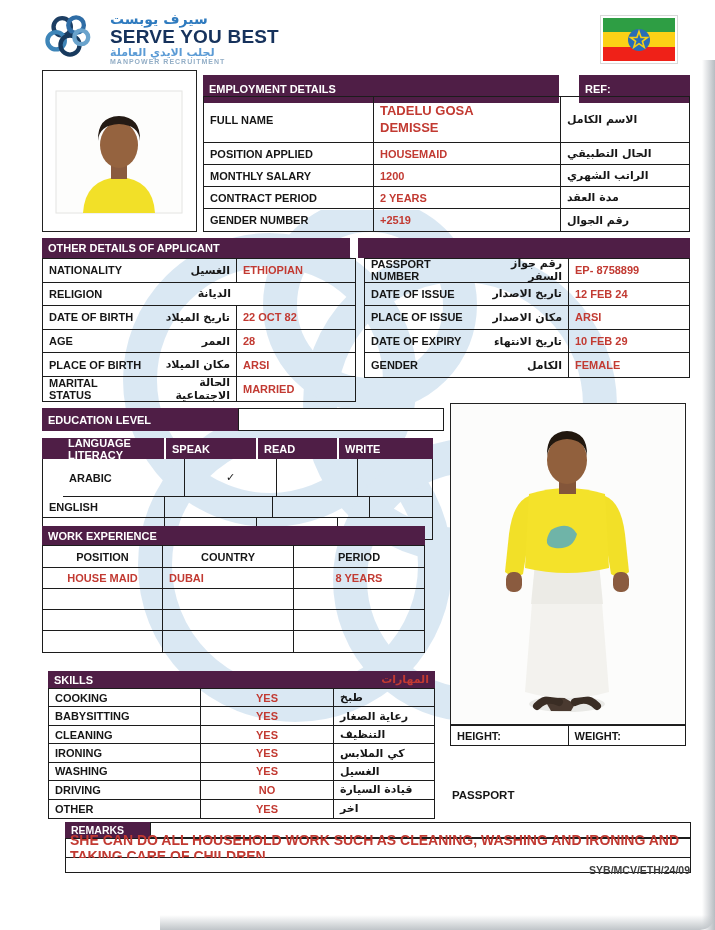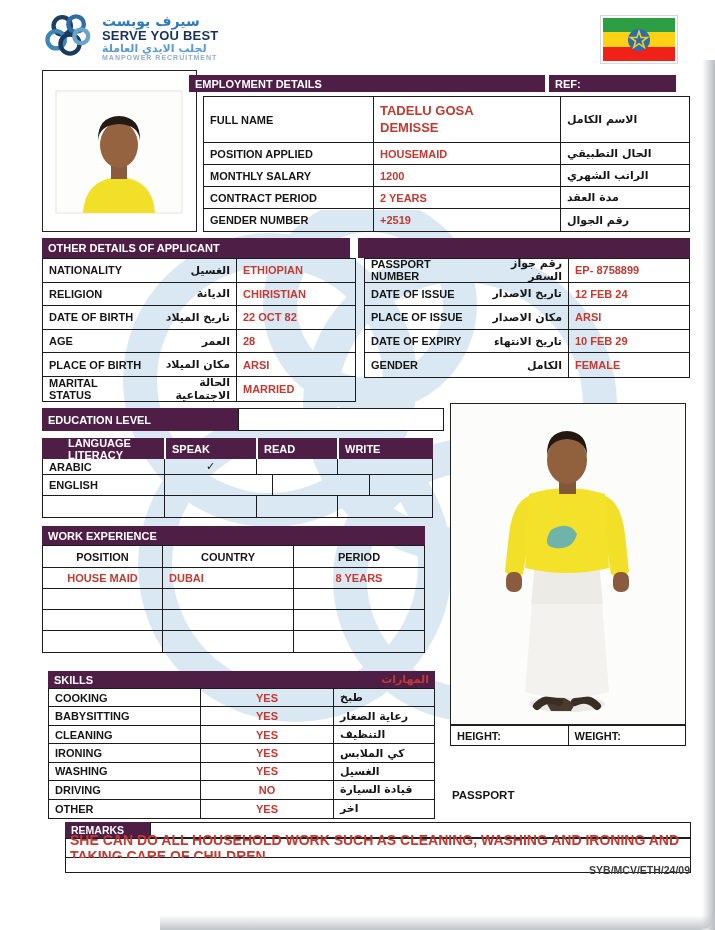--- a/index.html
+++ b/index.html
@@ -14,7 +14,7 @@
   
   .watermark{left:70px;top:210px;width:600px;height:540px;opacity:.42;z-index:1;}
   
-  .logo{left:44px;top:12px;display:flex;align-items:center;gap:6px;z-index:2;}
+  .logo{left:44px;top:12px;display:flex;align-items:center;gap:14px;z-index:2;}
   .logo-text{display:flex;flex-direction:column;line-height:1.05;}
   .logo-ar{color:#2f7bbf;font-weight:bold;font-size:14px;font-family:"DejaVu Sans",sans-serif;}
   .logo-en{color:#16325c;font-weight:bold;font-size:13px;letter-spacing:.2px;}

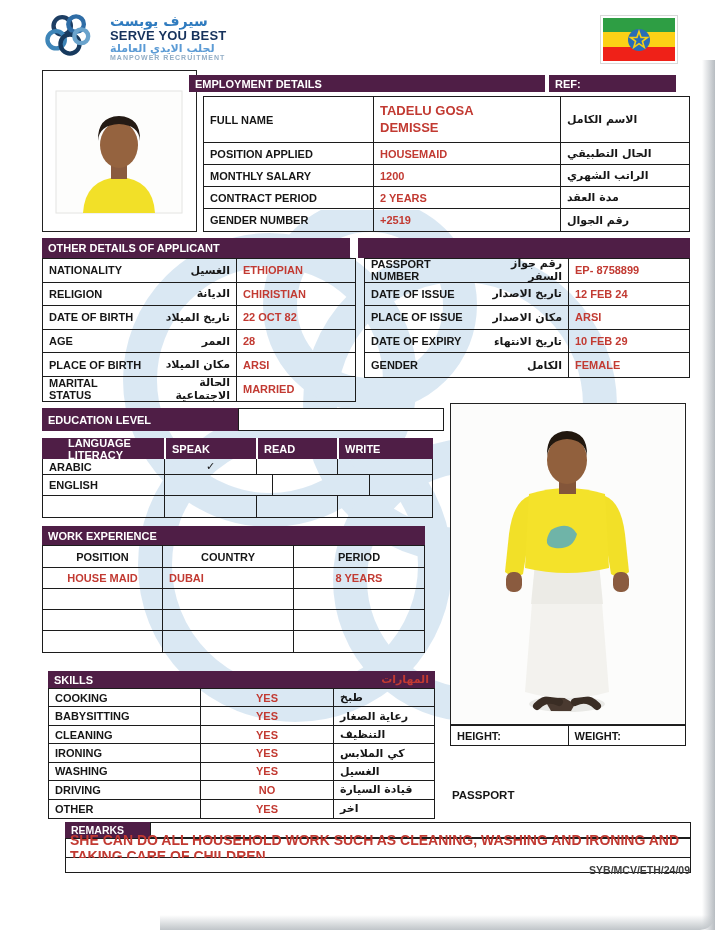--- a/index.html
+++ b/index.html
@@ -17,7 +17,7 @@
   .logo{left:44px;top:12px;display:flex;align-items:center;gap:14px;z-index:2;}
   .logo-text{display:flex;flex-direction:column;line-height:1.05;}
   .logo-ar{color:#2f7bbf;font-weight:bold;font-size:14px;font-family:"DejaVu Sans",sans-serif;}
-  .logo-en{color:#16325c;font-weight:bold;font-size:13px;letter-spacing:.2px;}
+  .logo-en{color:#16325c;font-weight:bold;font-size:19px;letter-spacing:.2px;}
   .logo-ar2{color:#5b9bd5;font-weight:bold;font-size:11px;font-family:"DejaVu Sans",sans-serif;}
   .logo-tag{color:#93aec6;font-weight:bold;font-size:7px;letter-spacing:1px;}
   

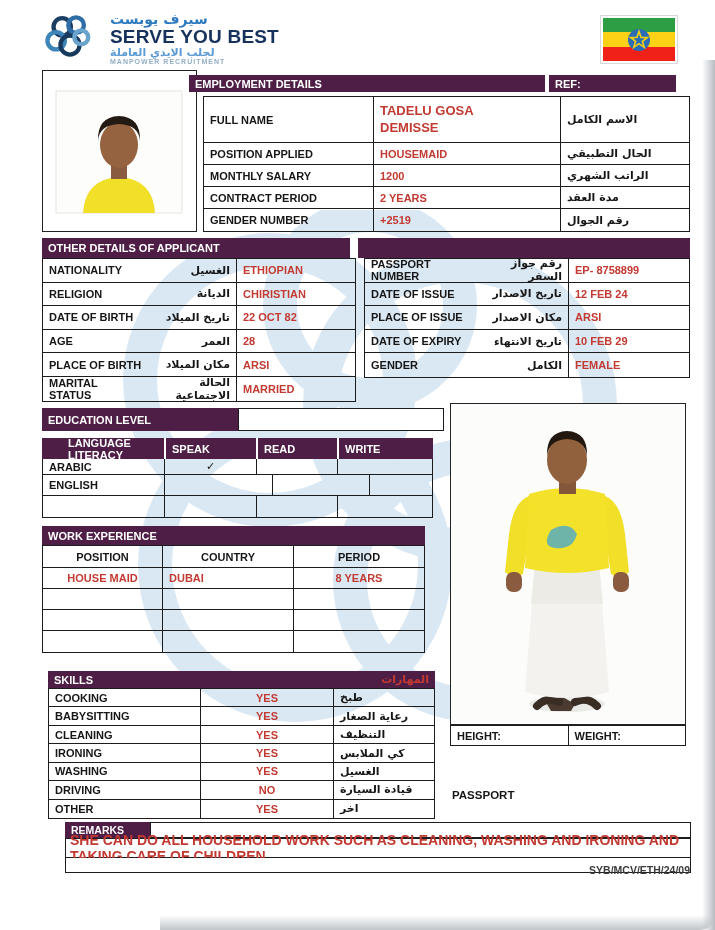--- a/index.html
+++ b/index.html
@@ -41,7 +41,7 @@
   .ctr{justify-content:center;text-align:center;}
   .rt{justify-content:flex-end;text-align:right;}
   
-  .emp-hdr{left:189px;top:75px;width:487px;height:17px;display:flex;gap:4px;z-index:2;}
+  .emp-hdr{left:203px;top:75px;width:487px;height:28px;display:flex;gap:20px;z-index:2;}
   .emp-body{left:203px;top:96px;width:487px;}
   .emp-body .c1{width:170px;}
   .emp-body .c2{width:187px;}

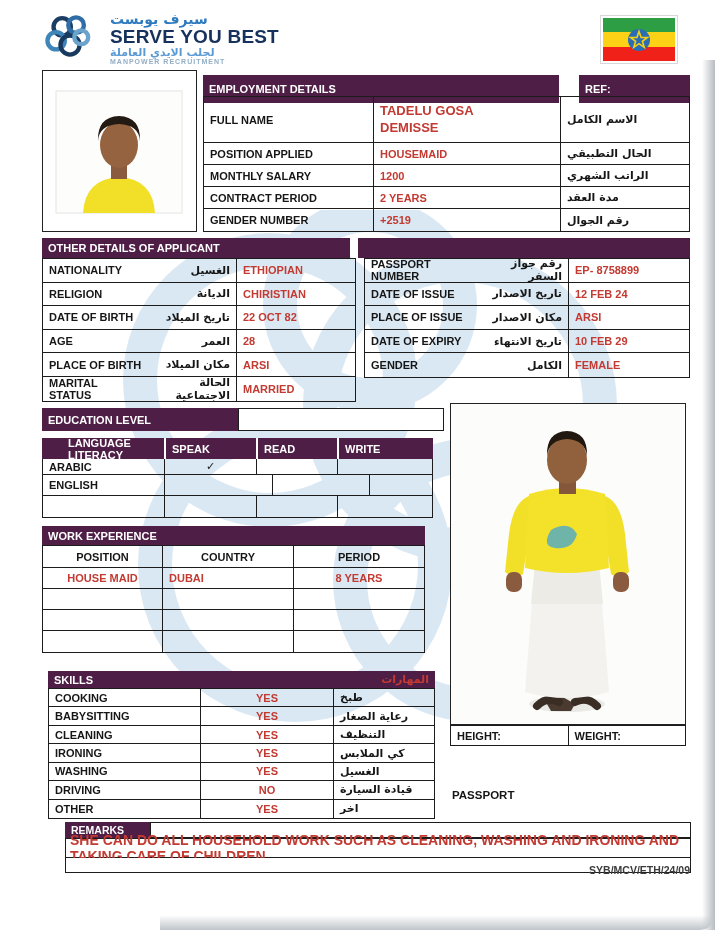--- a/index.html
+++ b/index.html
@@ -187,7 +187,6 @@
           <span class="lab">RELIGION</span>
           <span class="ar">الديانة</span>
         </div>
-      <div class="cell c2 val">CHIRISTIAN</div>
     </div>
     <div class="row">
       <div class="cell c1">

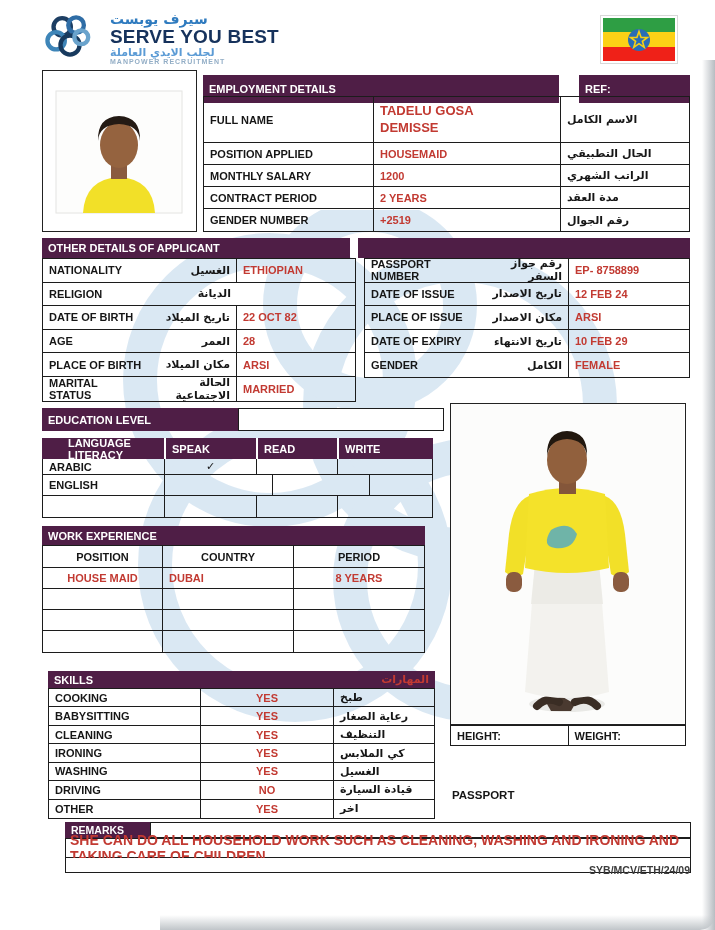--- a/index.html
+++ b/index.html
@@ -267,7 +267,7 @@
       <div class="hcell" style="flex:1;">WRITE</div>
     </div>
     <div class="tbl lang" style="border-top:none;">
-      <div class="row" style="height:16px;">
+      <div class="row" style="height:38px;margin-left:20px;">
         <div class="cell c1 lab">ARABIC</div>
         <div class="cell c2 ctr">✓</div>
         <div class="cell c3"></div>

